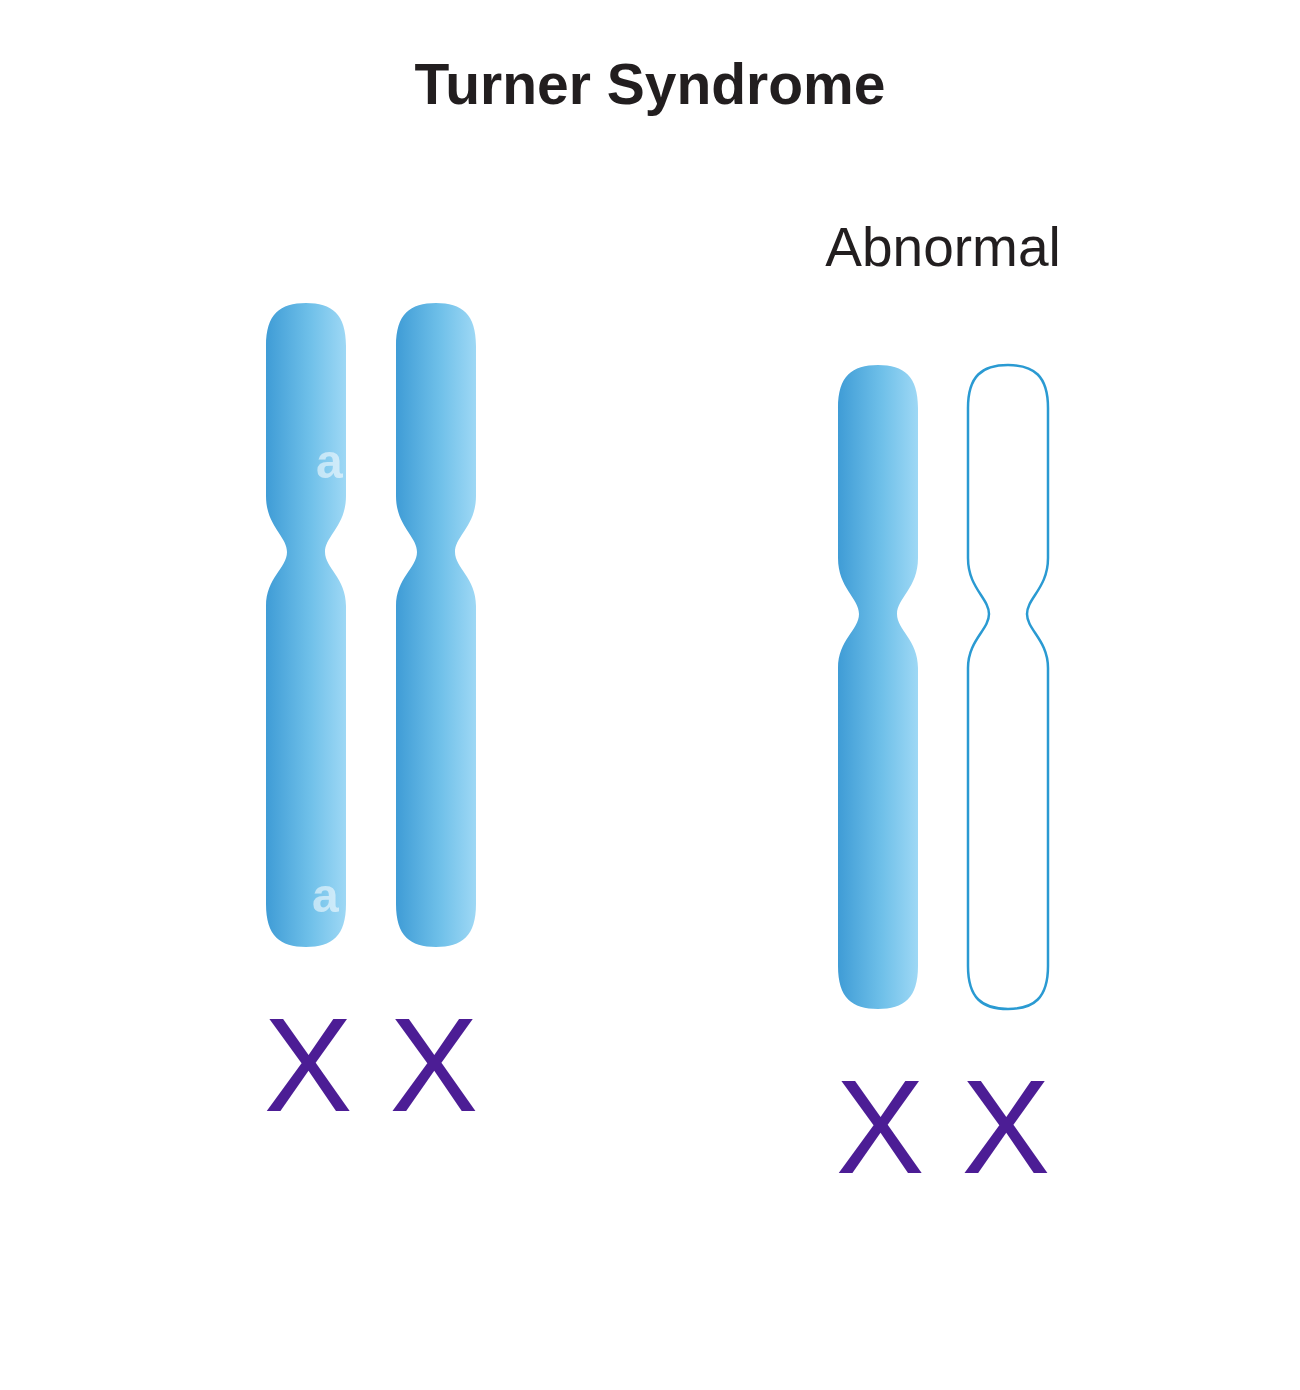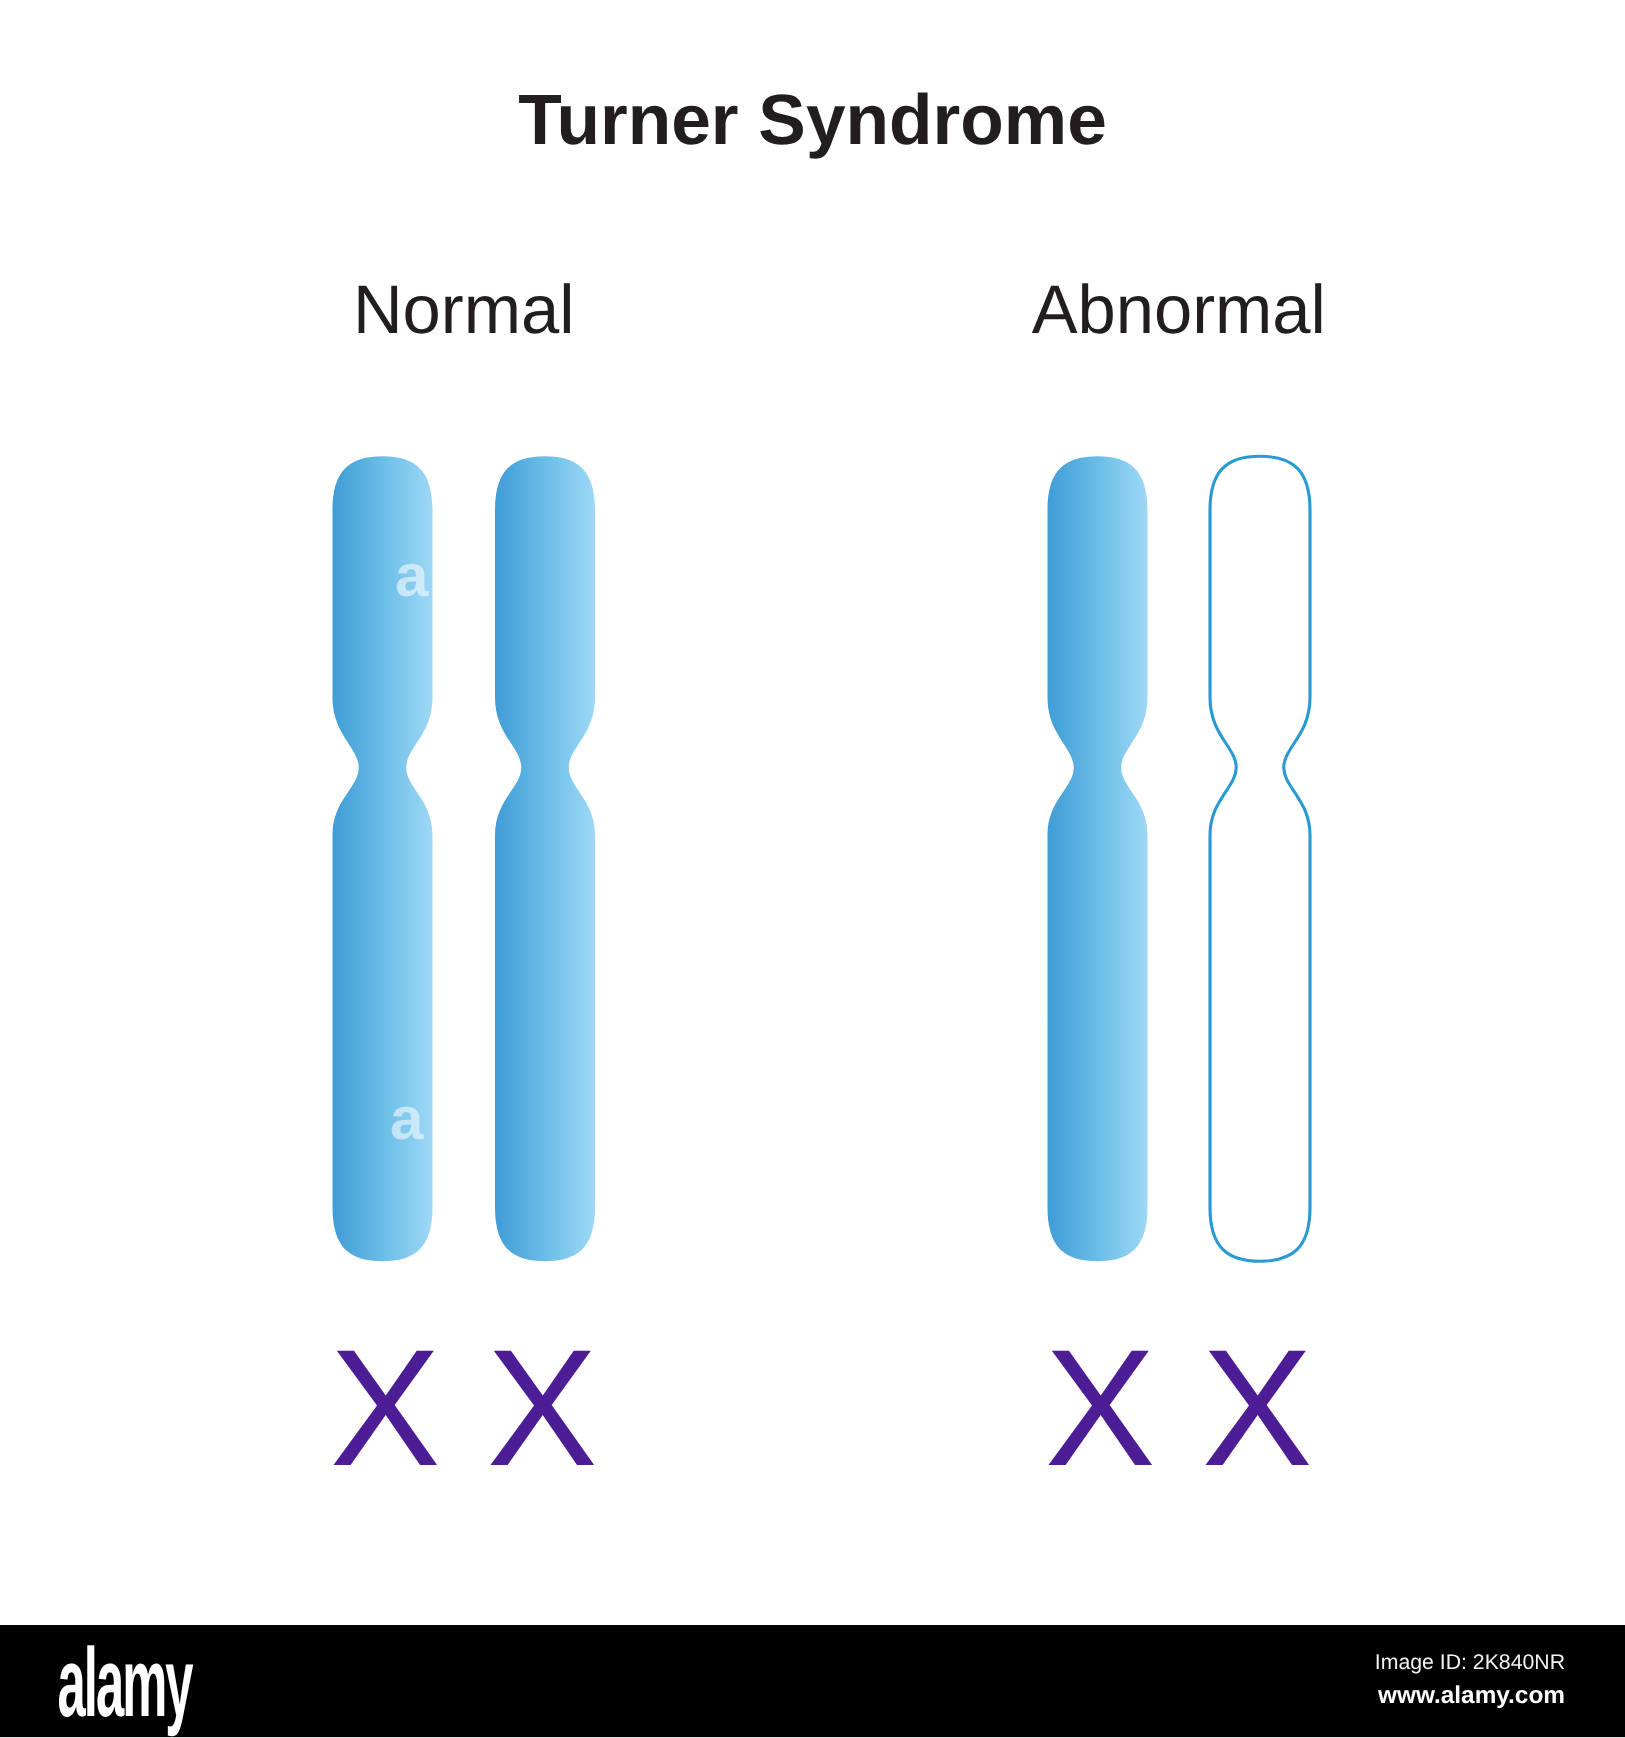--- a/index.html
+++ b/index.html
@@ -23,7 +23,6 @@
     line-height: 68px;
     letter-spacing: 0px;
     color: #221e1f;
-    margin-top: 12px;
   }
   .panel {
     position: absolute;

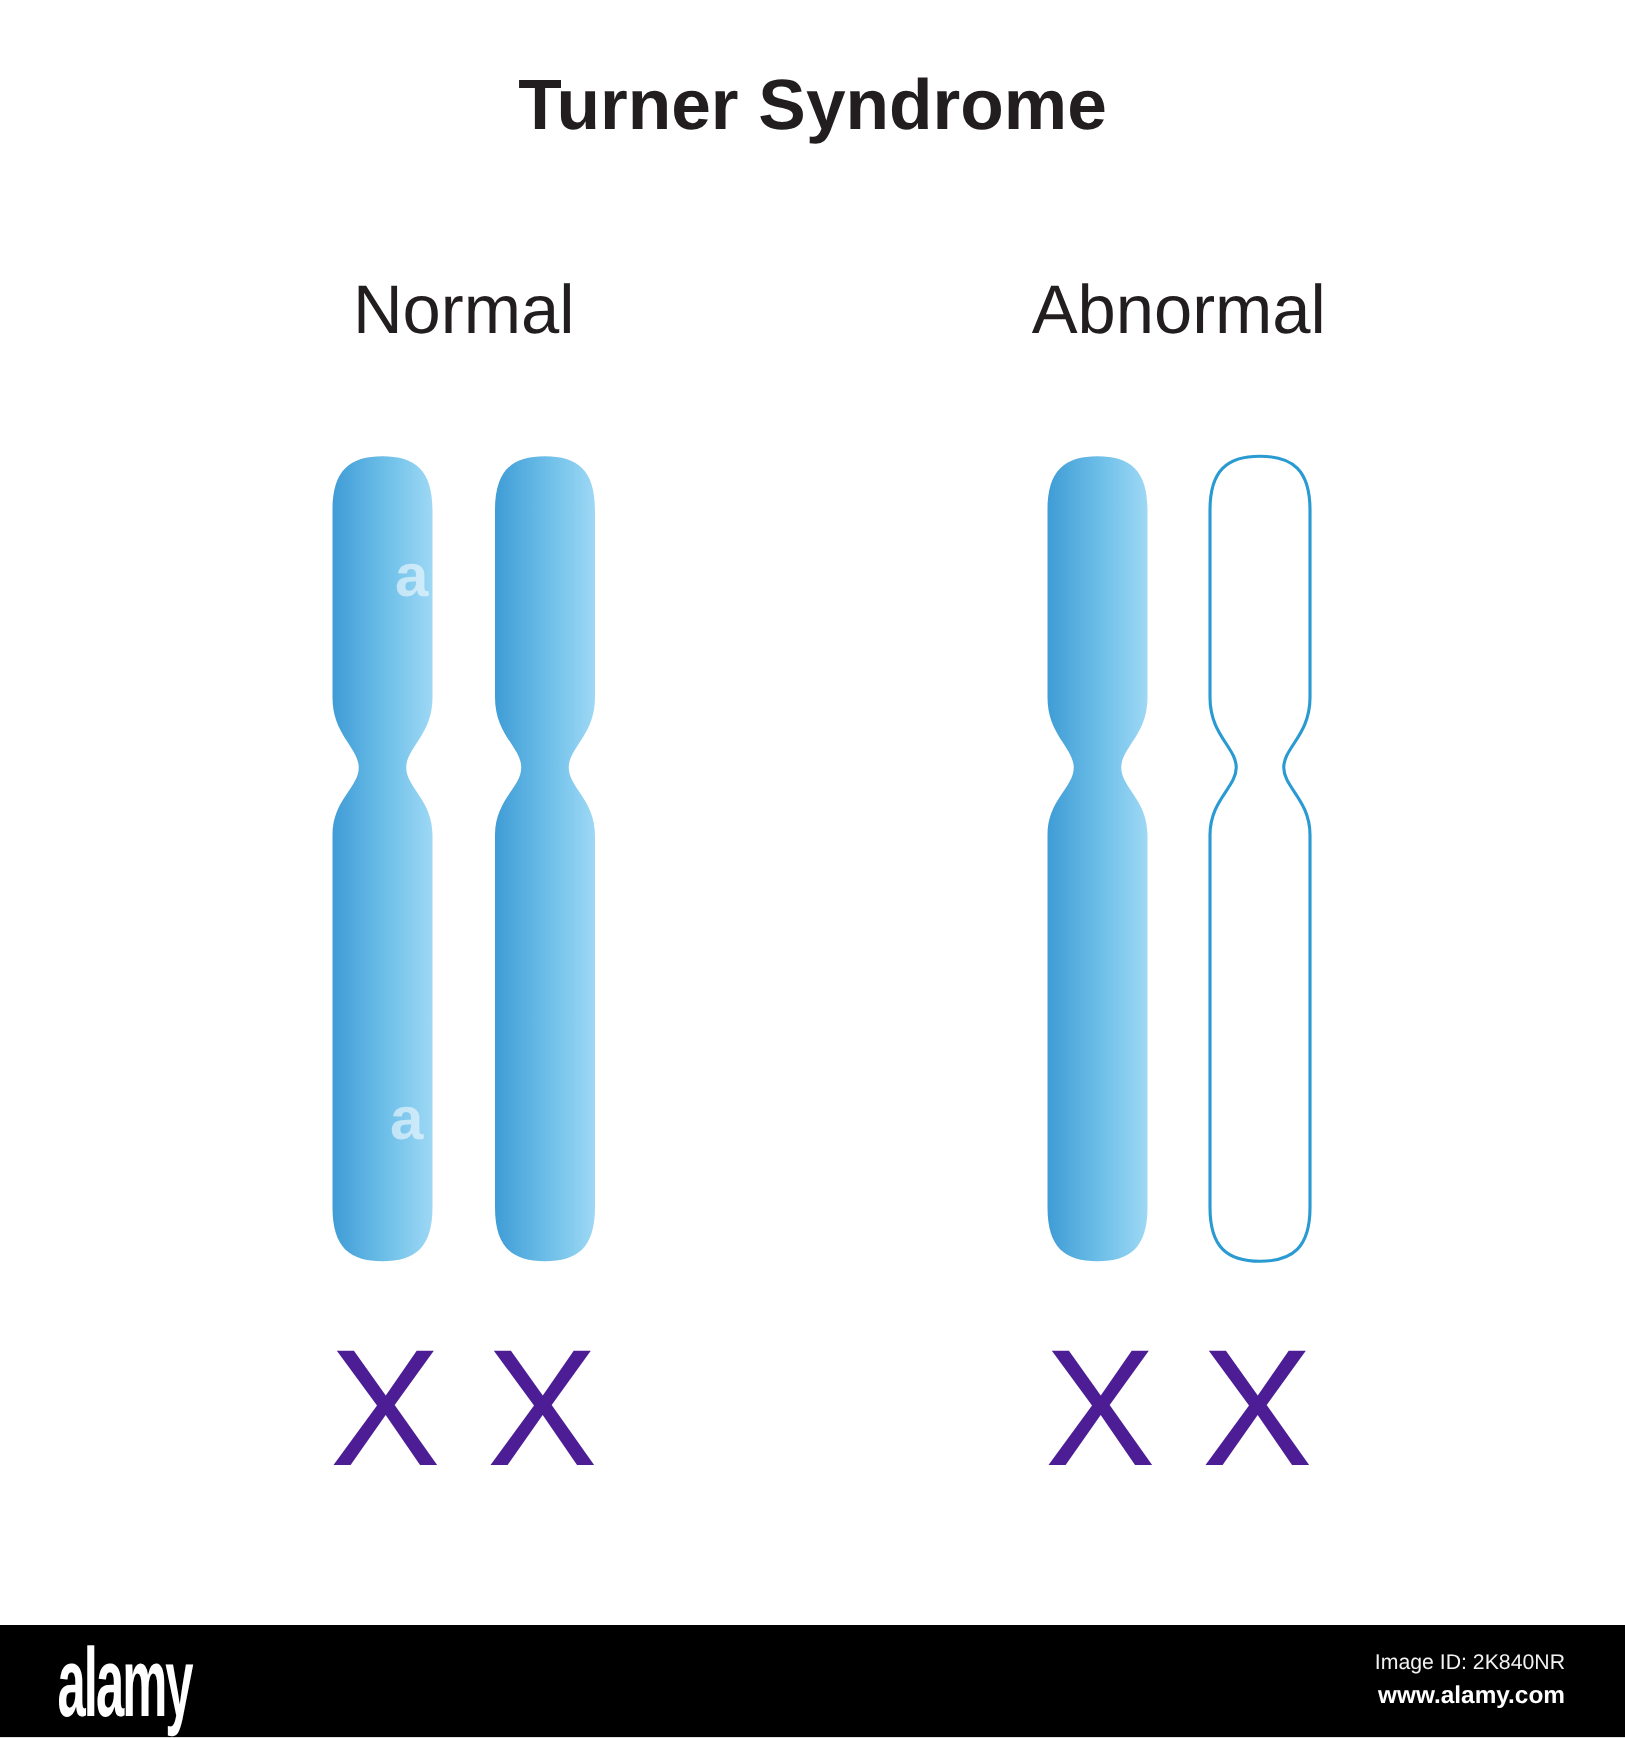--- a/index.html
+++ b/index.html
@@ -116,7 +116,6 @@
   <div class="title">Turner Syndrome</div>
 
   <div class="panel panel-normal">
-    <div class="panel-label">Normal</div>
     <div class="chrom-row">
       <svg class="chrom" width="84" height="650" viewBox="0 0 84 650" xmlns="http://www.w3.org/2000/svg">
         <defs>

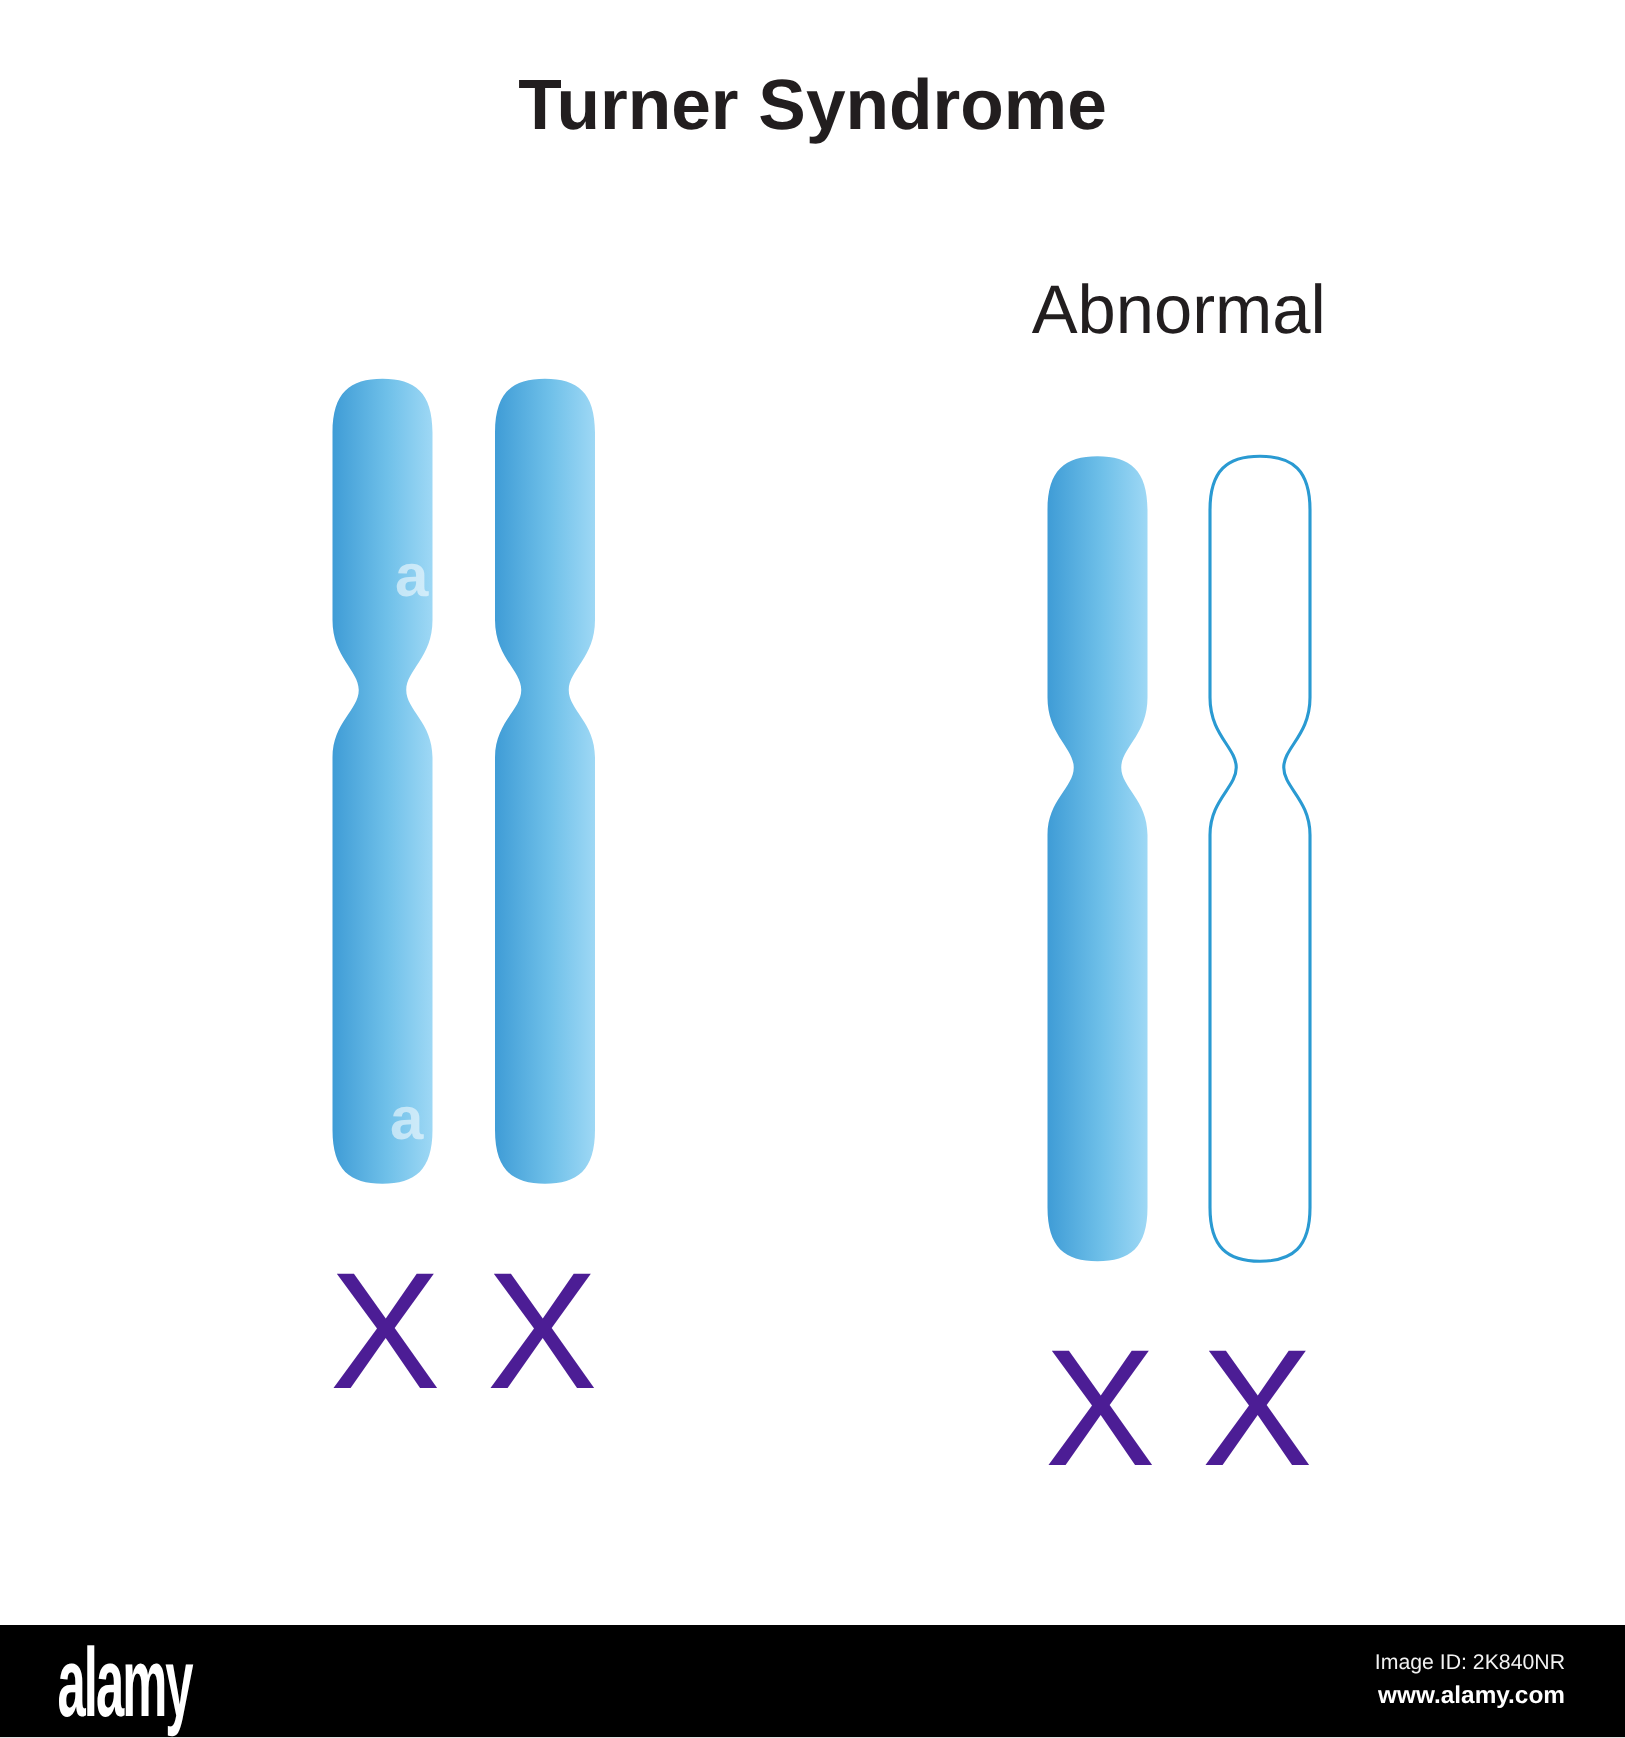--- a/index.html
+++ b/index.html
@@ -150,13 +150,6 @@
   <span class="wm-frag wm-frag-1">a</span>
   <span class="wm-frag wm-frag-2">a</span>
 
-  <div class="footer-bar">
-    <div class="brand">alamy</div>
-    <div class="footer-right">
-      <div class="image-id">Image ID: 2K840NR</div>
-      <div class="website">www.alamy.com</div>
-    </div>
-  </div>
 
 </div>
 

